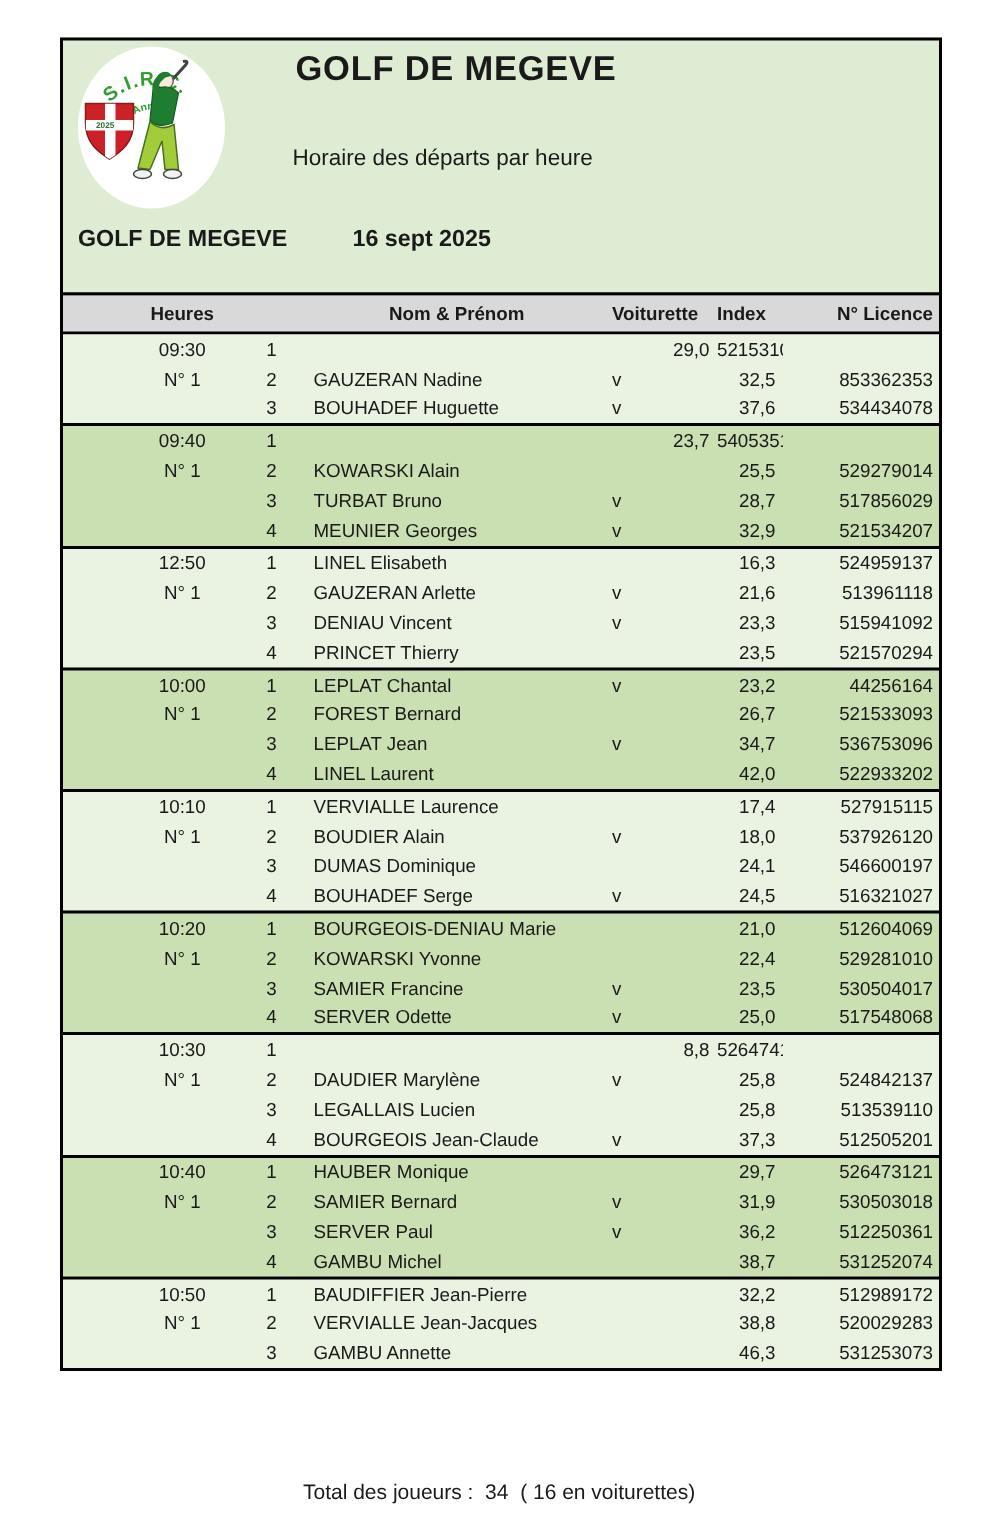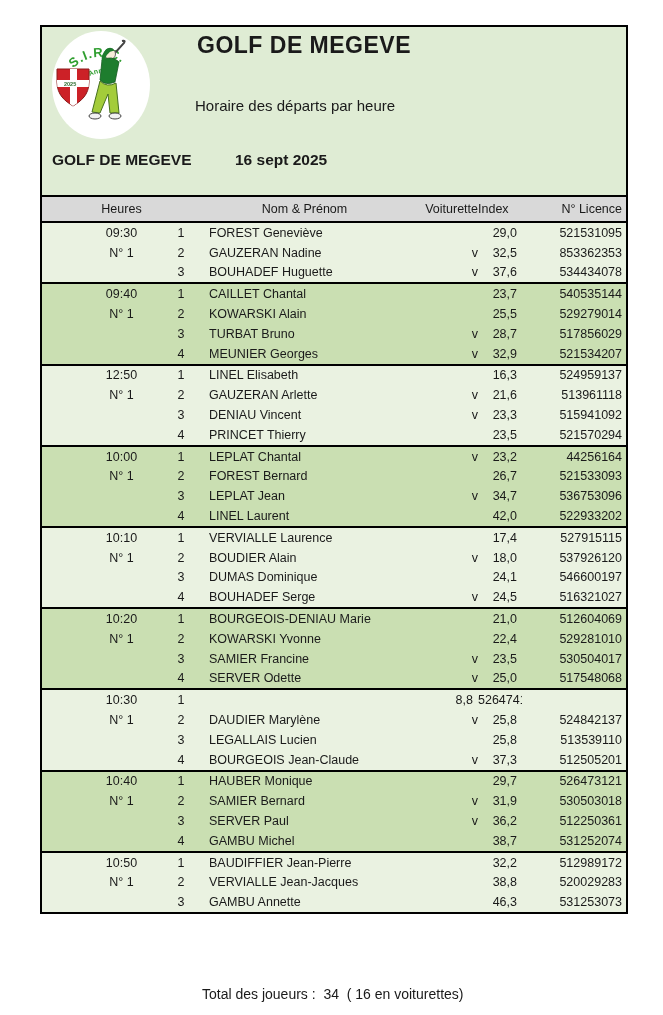--- a/index.html
+++ b/index.html
@@ -32,7 +32,7 @@
     border:2.5px solid var(--line);box-sizing:border-box;font-size:12.5px;
   }
   .grid{display:grid;grid-template-columns:119px 40px 207px 70px 44px 1fr;align-items:center;}
-  .thead{height:24px;background:var(--head-bg);border-bottom:2px solid var(--line);font-weight:normal;}
+  .thead{height:24px;background:var(--head-bg);border-bottom:2px solid var(--line);font-weight:bold;}
   .cell{overflow:hidden;white-space:nowrap;}
   .cell.heures{text-align:center;padding-left:40px;}
   .cell.seq{text-align:center;}

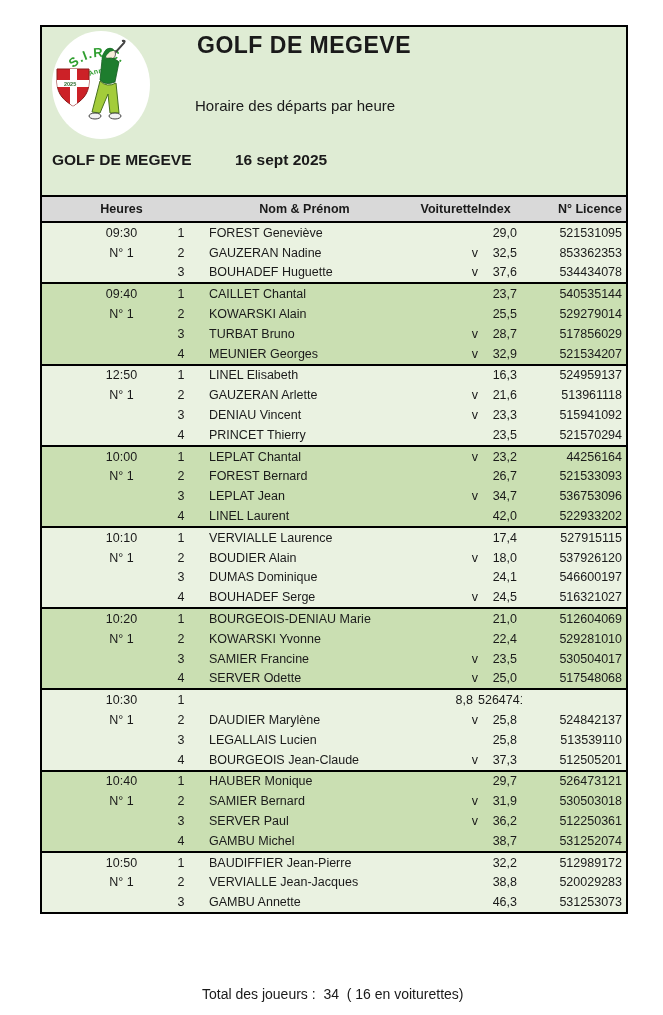--- a/index.html
+++ b/index.html
@@ -38,7 +38,7 @@
   .cell.seq{text-align:center;}
   .cell.name{text-align:left;padding-left:8px;}
   .cell.name.hd{text-align:center;padding-left:0;}
-  .cell.voit{text-align:right;}
+  .cell.voit{text-align:left;}
   .cell.idx{text-align:right;padding-right:5px;}
   .cell.idx.hd{text-align:left;padding-right:0;}
   .cell.lic{text-align:right;padding-right:4px;}

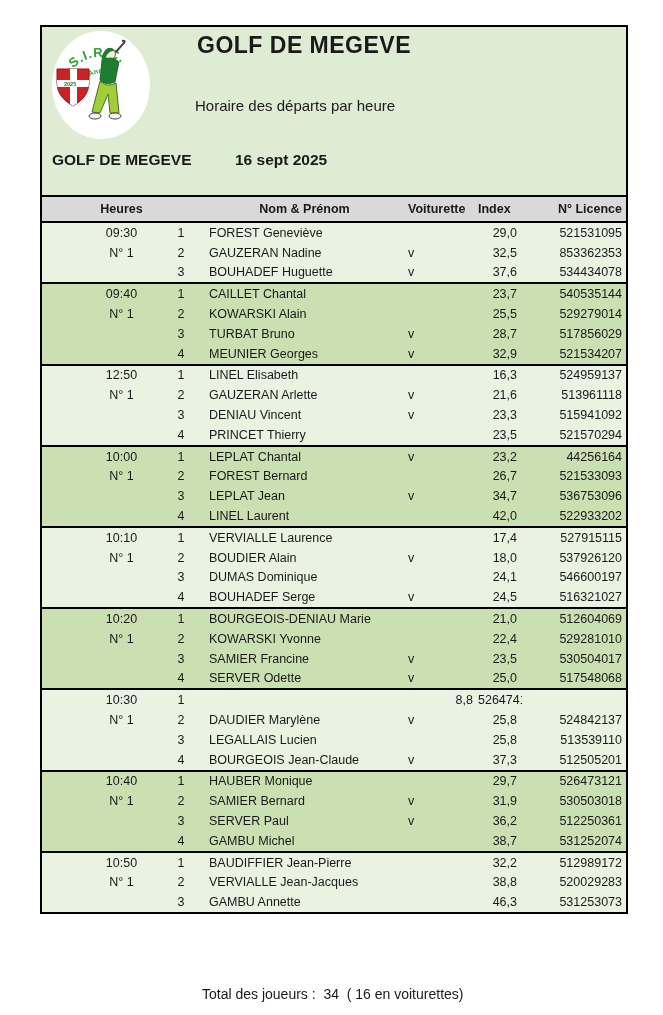--- a/index.html
+++ b/index.html
@@ -114,7 +114,6 @@
           <div class="grid row">
             <div class="cell heures">09:30</div>
             <div class="cell seq">1</div>
-            <div class="cell name">FOREST Geneviève</div>
             <div class="cell voit"></div>
             <div class="cell idx">29,0</div>
             <div class="cell lic">521531095</div>

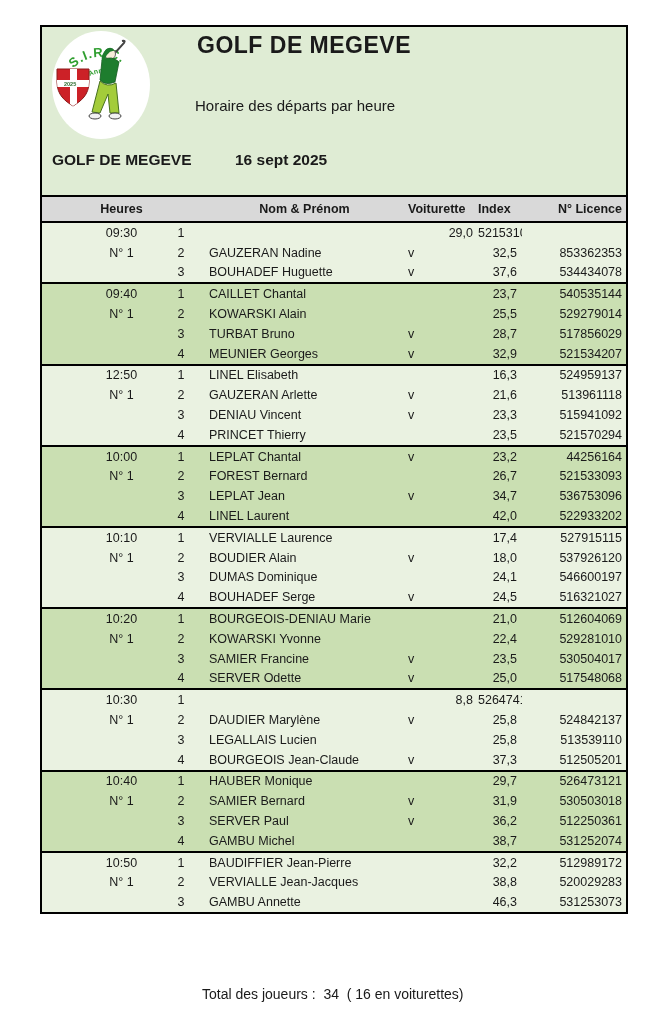--- a/index.html
+++ b/index.html
@@ -139,7 +139,6 @@
           <div class="grid row">
             <div class="cell heures">09:40</div>
             <div class="cell seq">1</div>
-            <div class="cell name">CAILLET Chantal</div>
             <div class="cell voit"></div>
             <div class="cell idx">23,7</div>
             <div class="cell lic">540535144</div>

